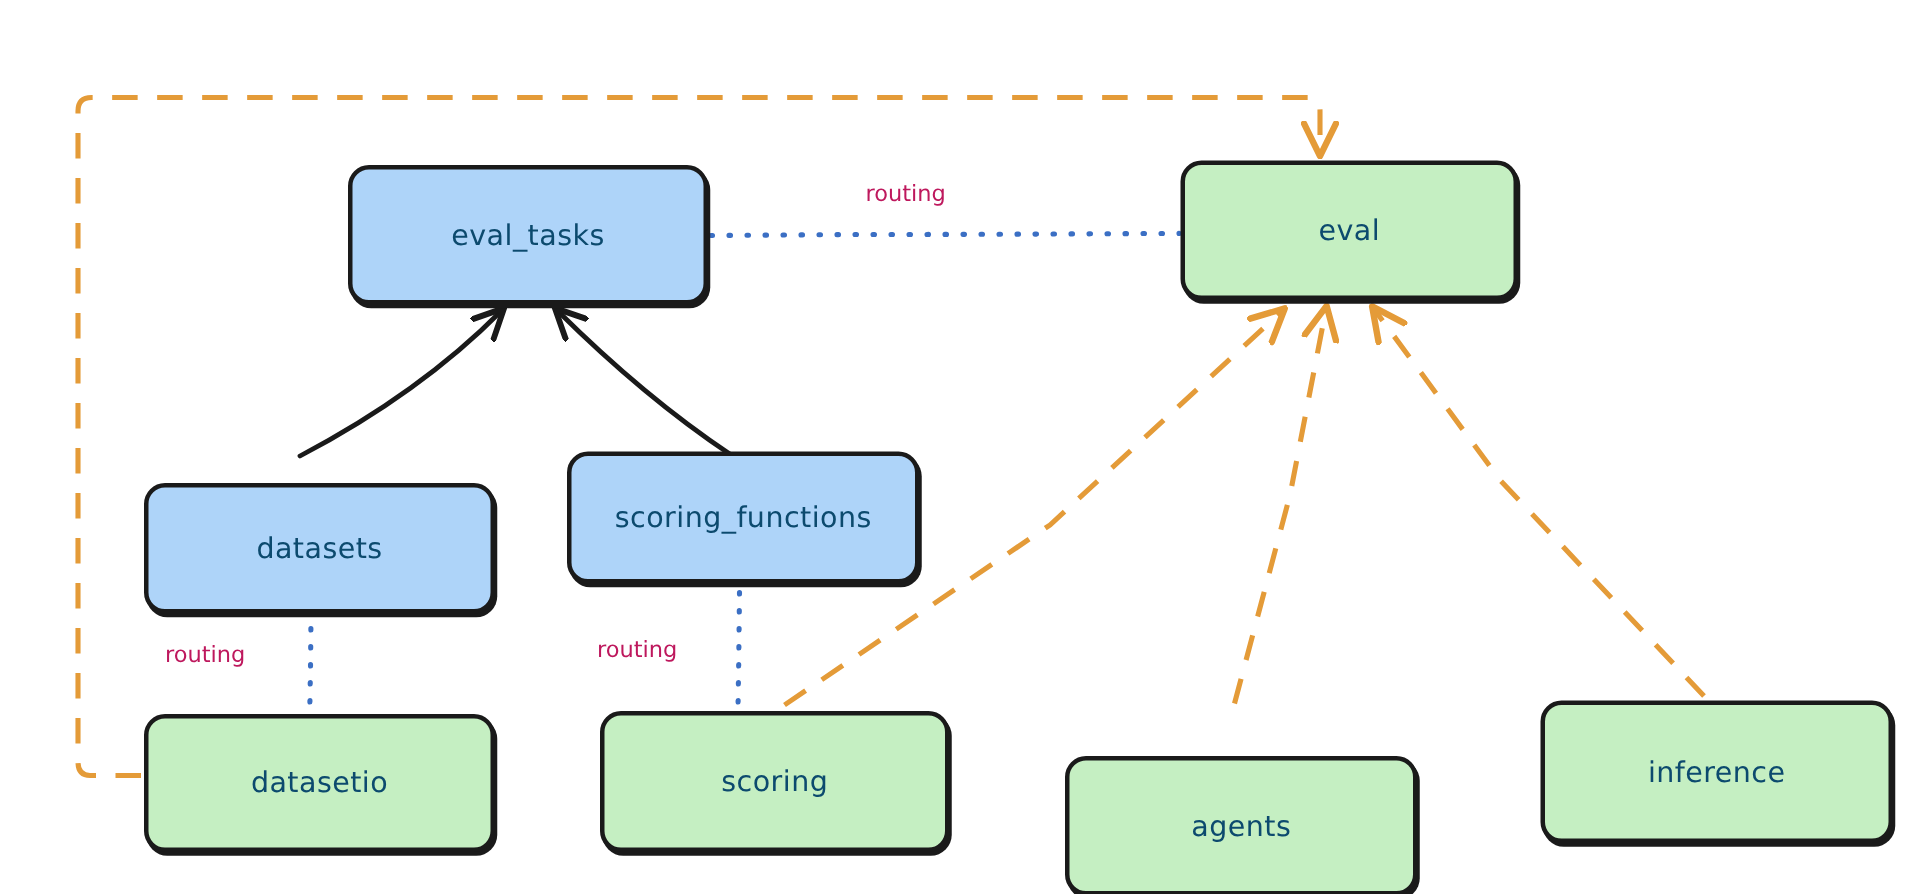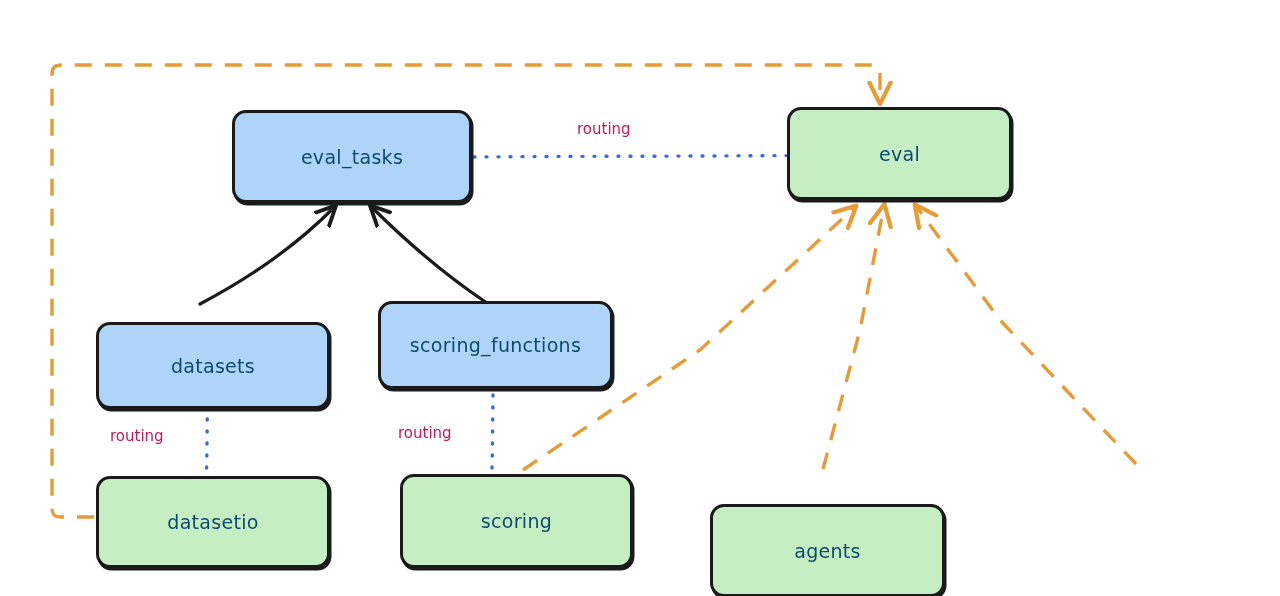--- a/index.html
+++ b/index.html
@@ -143,6 +143,9 @@
     <span class="node-label">agents</span>
   </div>
 
+  <div class="node green" id="n-inference">
+    <span class="node-label">inference</span>
+  </div>
 
   <div class="edge-label" id="lbl-routing-eval">routing</div>
 

